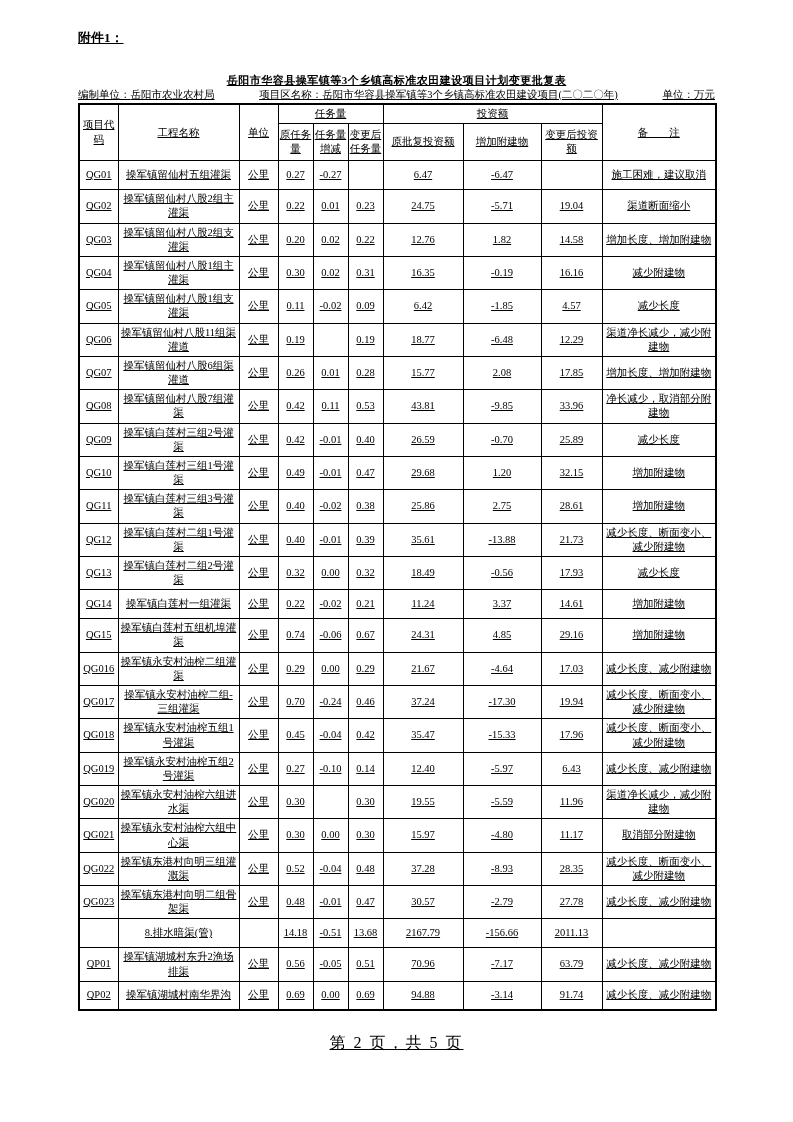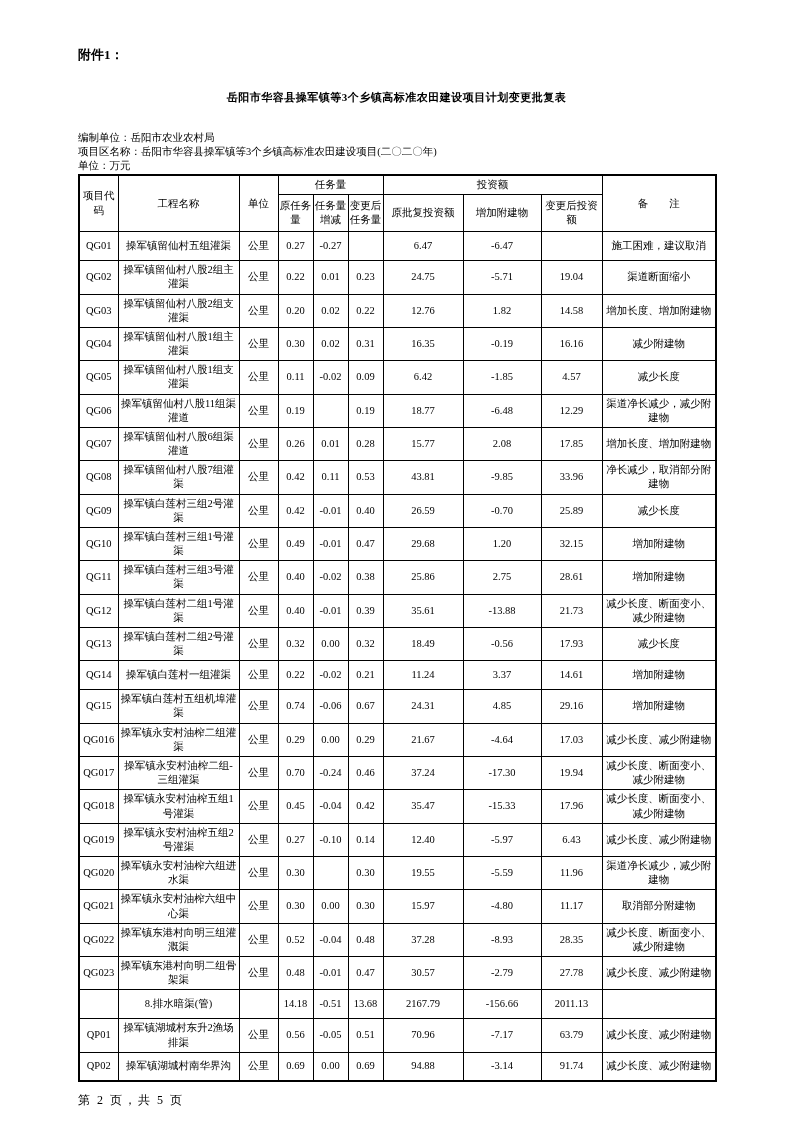--- a/index.html
+++ b/index.html
@@ -14,7 +14,8 @@
   .page {
     width: 793px;
     height: 1122px;
-    padding: 46px 78px 0 78px;
+    padding: 29px 78px 0 78px;
+    text-decoration: underline;
   }
   .attachment {
     font-size: 13px;

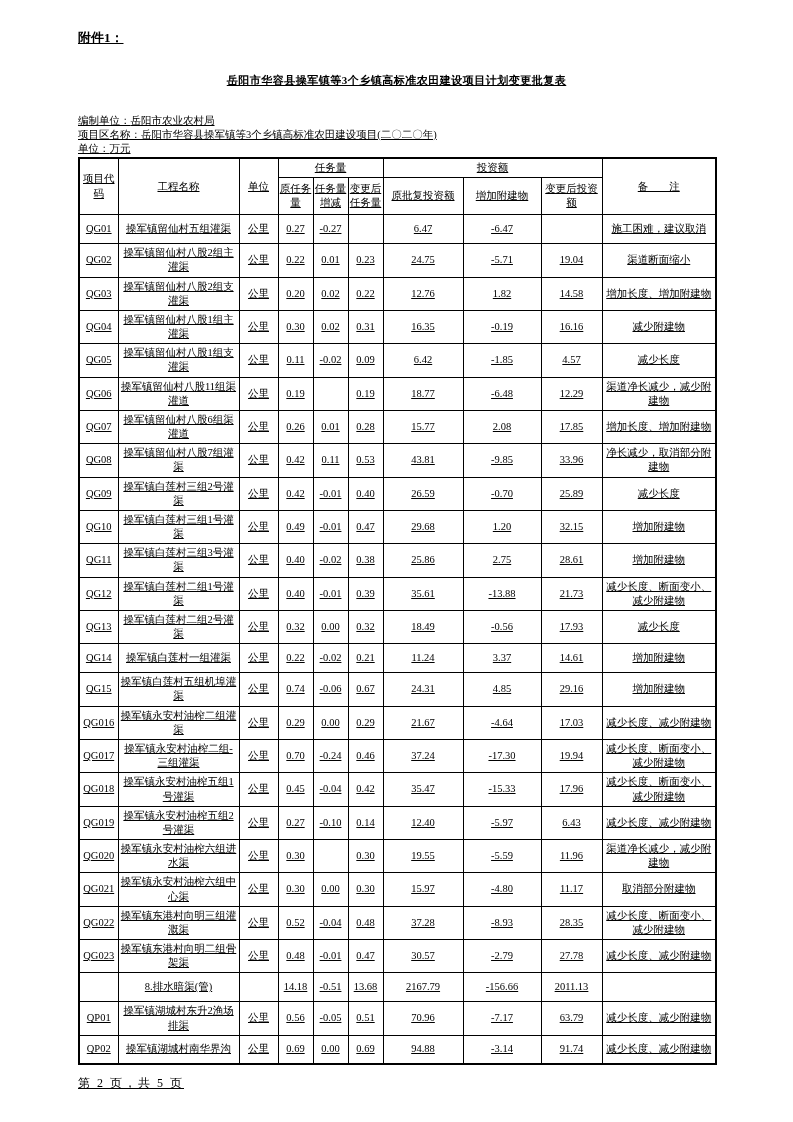--- a/index.html
+++ b/index.html
@@ -33,9 +33,7 @@
     justify-content: space-between;
     align-items: flex-start;
     font-size: 10.5px;
-    margin-top: 26px;
     margin-bottom: 1px;
-    flex-direction: column;
   }
   table.main {
     border-collapse: collapse;

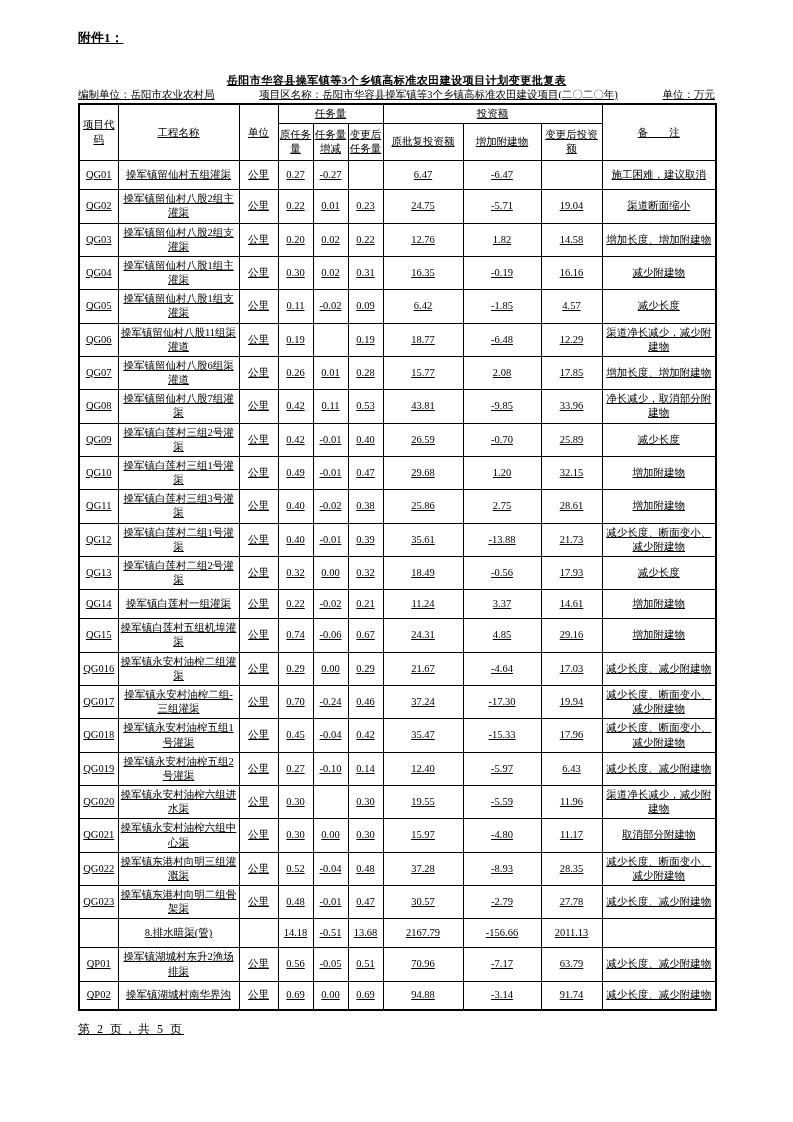--- a/index.html
+++ b/index.html
@@ -55,9 +55,10 @@
   .main thead tr.sub-row th { height: 37px; }
   .main tbody td { height: 29px; }
   .footer {
-    font-size: 12px;
+    text-align: center;
+    font-size: 16px;
     letter-spacing: 2px;
-    margin-top: 10px;
+    margin-top: 22px;
   }
 </style>
 </head>

